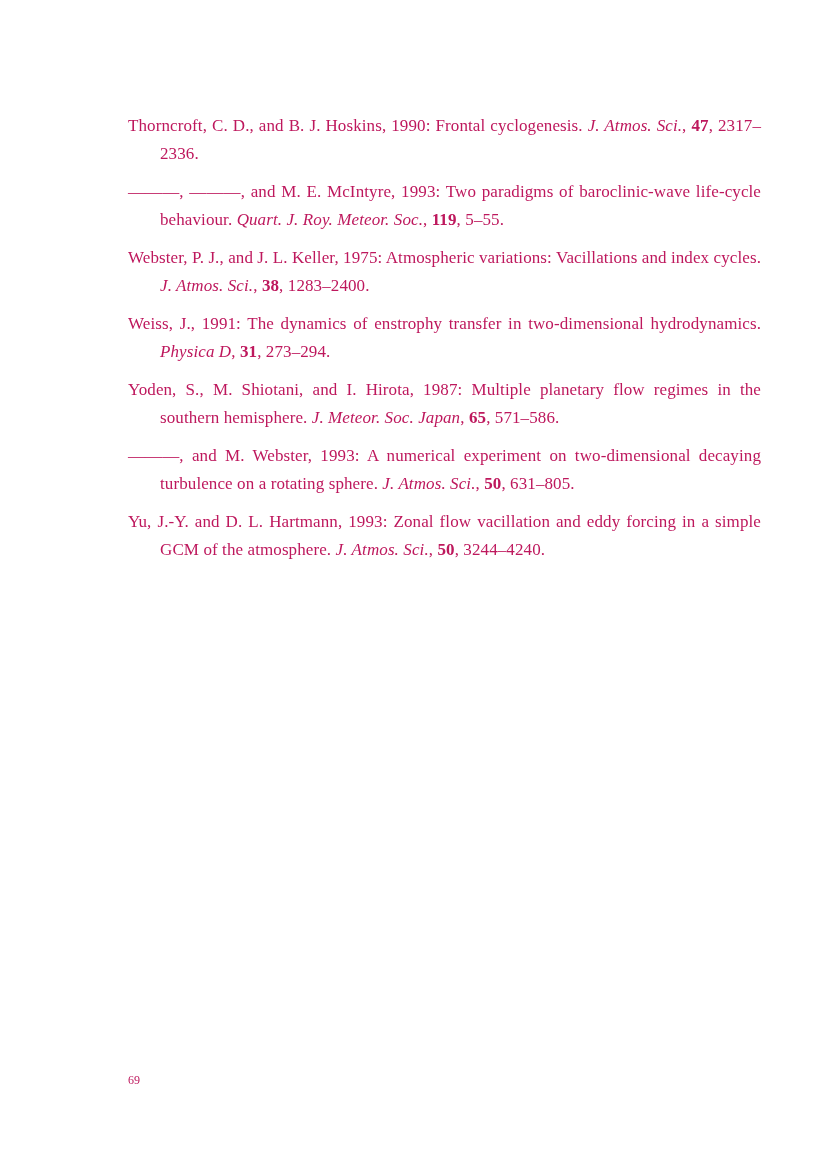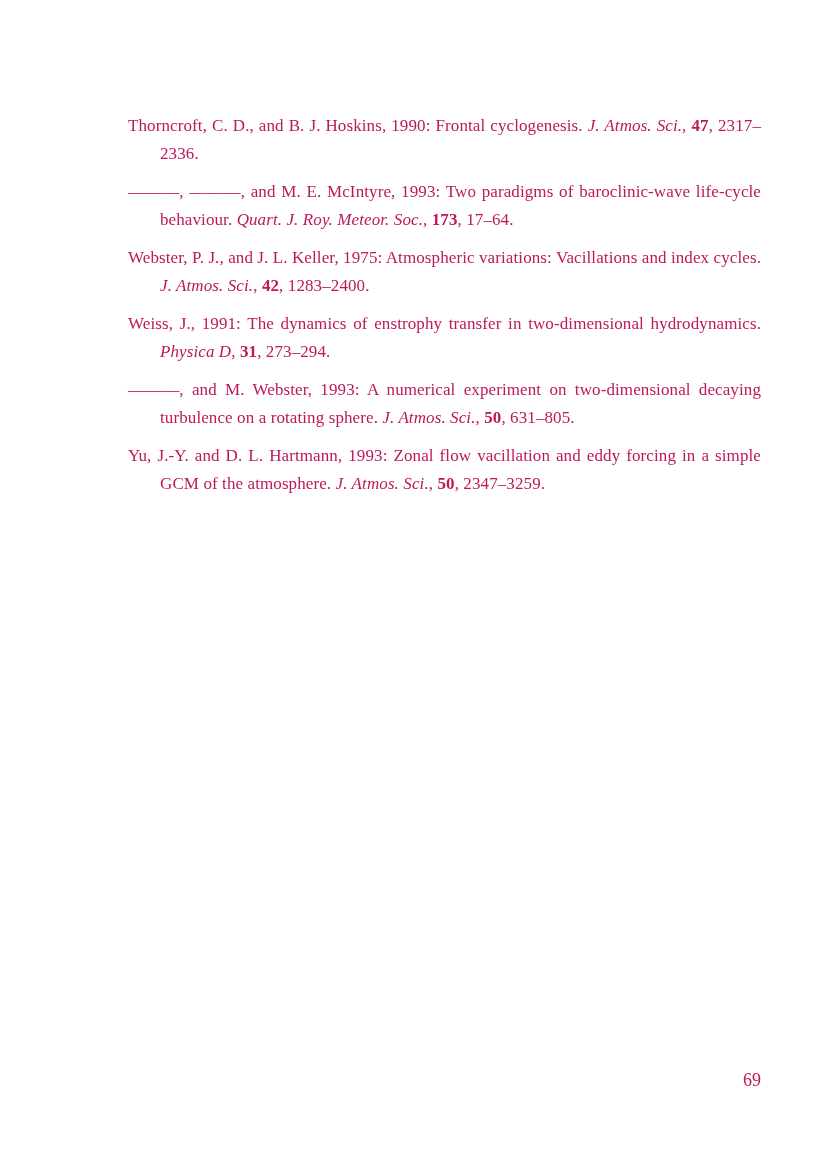--- a/index.html
+++ b/index.html
@@ -51,7 +51,7 @@
 
     <p class="ref"><span>Thorncroft, C. D., and B. J. Hoskins, 1990: Frontal cyclogenesis. </span><i>J. Atmos. Sci.</i><span>, </span><b>47</b><span>, 2317–2336.</span></p>
 
-    <p class="ref"><span>———, ———, and M. E. McIntyre, 1993: Two paradigms of baroclinic-wave life-cycle behaviour. </span><i>Quart. J. Roy. Meteor. Soc.</i><span>, </span><b>173</b><span>, 17–64.</span></p>
+    <p class="ref"><span>———, ———, and M. E. McIntyre, 1993: Two paradigms of baroclinic-wave life-cycle behaviour. </span><i>Quart. J. Roy. Meteor. Soc.</i><span>, </span><b>119</b><span>, 17–64.</span></p>
 
     <p class="ref"><span>Webster, P. J., and J. L. Keller, 1975: Atmospheric variations: Vacillations and index cycles. </span><i>J. Atmos. Sci.</i><span>, </span><b>42</b><span>, 1283–2400.</span></p>
 

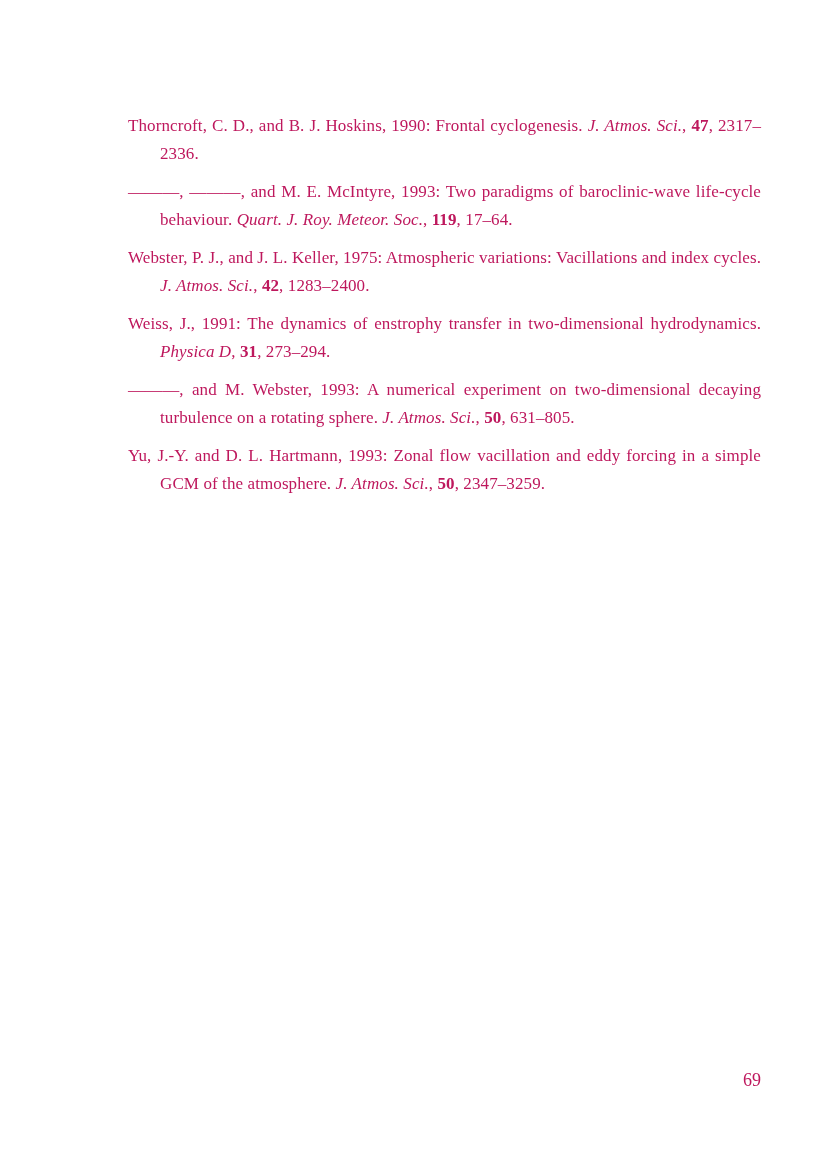--- a/index.html
+++ b/index.html
@@ -51,7 +51,7 @@
 
     <p class="ref"><span>Thorncroft, C. D., and B. J. Hoskins, 1990: Frontal cyclogenesis. </span><i>J. Atmos. Sci.</i><span>, </span><b>47</b><span>, 2317–2336.</span></p>
 
-    <p class="ref"><span>———, ———, and M. E. McIntyre, 1993: Two paradigms of baroclinic-wave life-cycle behaviour. </span><i>Quart. J. Roy. Meteor. Soc.</i><span>, </span><b>119</b><span>, 17–64.</span></p>
+    <p class="ref"><span>———, ———, and M. E. McIntyre, 1993: Two paradigms of baroclinic-wave life-cycle behaviour. </span><i>Quart. J. Roy. Meteor. Soc.</i><span>, </span><b>119</b><span>, 5–55.</span></p>
 
     <p class="ref"><span>Webster, P. J., and J. L. Keller, 1975: Atmospheric variations: Vacillations and index cycles. </span><i>J. Atmos. Sci.</i><span>, </span><b>42</b><span>, 1283–2400.</span></p>
 

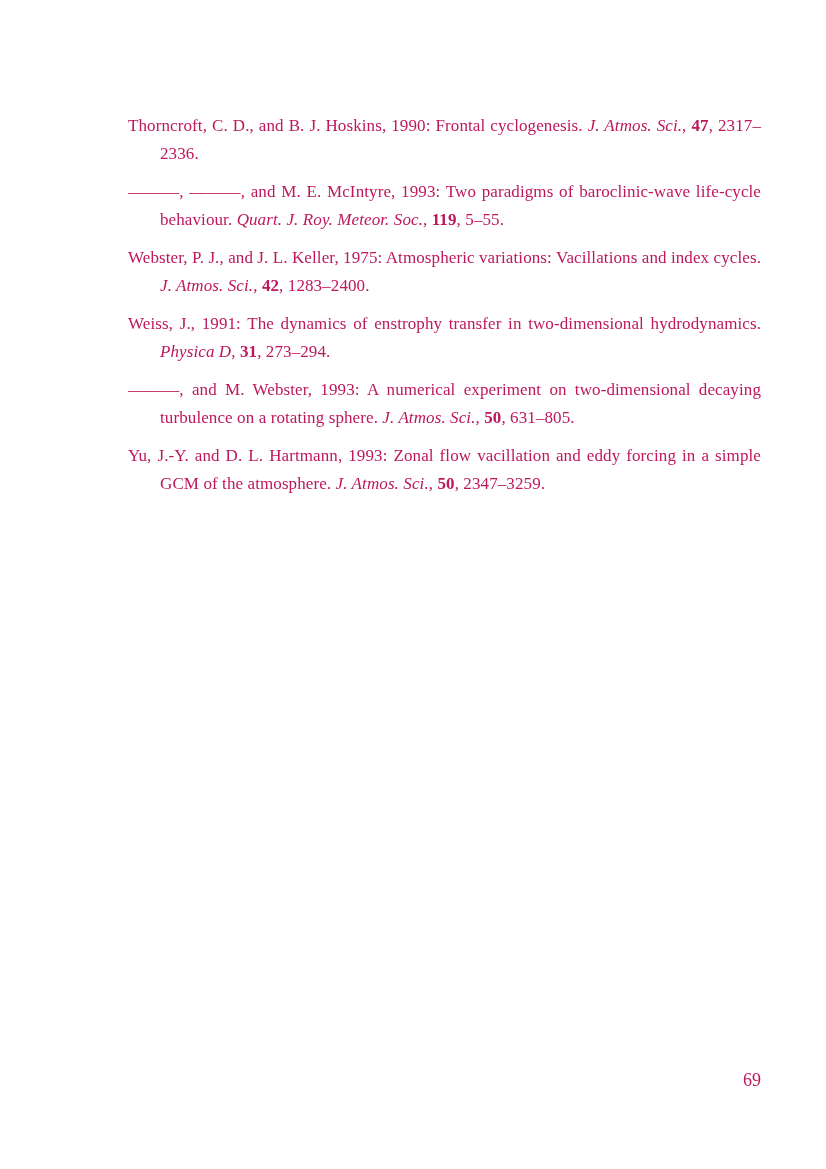--- a/index.html
+++ b/index.html
@@ -53,7 +53,7 @@
 
     <p class="ref"><span>———, ———, and M. E. McIntyre, 1993: Two paradigms of baroclinic-wave life-cycle behaviour. </span><i>Quart. J. Roy. Meteor. Soc.</i><span>, </span><b>119</b><span>, 5–55.</span></p>
 
-    <p class="ref"><span>Webster, P. J., and J. L. Keller, 1975: Atmospheric variations: Vacillations and index cycles. </span><i>J. Atmos. Sci.</i><span>, </span><b>42</b><span>, 1283–2400.</span></p>
+    <p class="ref"><span>Webster, P. J., and J. L. Keller, 1975: Atmospheric variations: Vacillations and index cycles. </span><i>J. Atmos. Sci.</i><span>, </span><b>38</b><span>, 1283–2400.</span></p>
 
     <p class="ref"><span>Weiss, J., 1991: The dynamics of enstrophy transfer in two-dimensional hydrodynamics. </span><i>Physica D</i><span>, </span><b>31</b><span>, 273–294.</span></p>
 

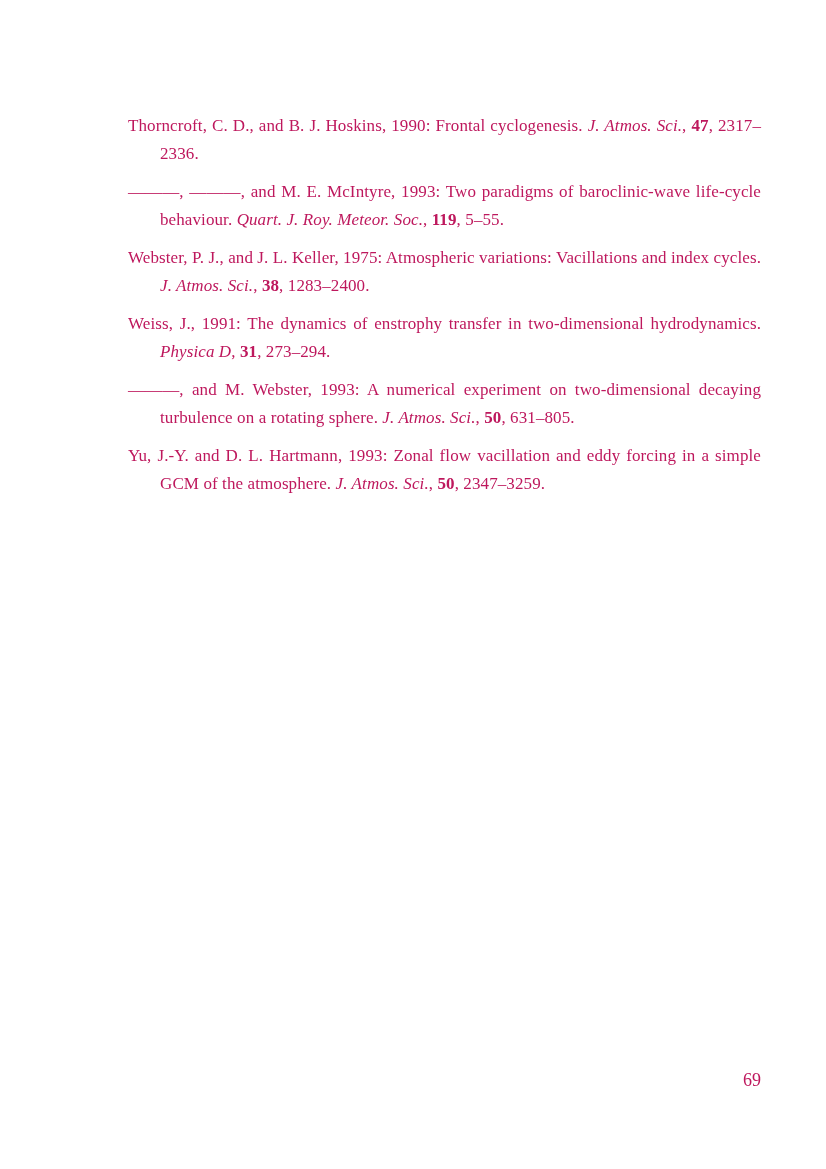--- a/index.html
+++ b/index.html
@@ -57,6 +57,7 @@
 
     <p class="ref"><span>Weiss, J., 1991: The dynamics of enstrophy transfer in two-dimensional hydrodynamics. </span><i>Physica D</i><span>, </span><b>31</b><span>, 273–294.</span></p>
 
+    <p class="ref"><span>Yoden, S., M. Shiotani, and I. Hirota, 1987: Multiple planetary flow regimes in the southern hemisphere. </span><i>J. Meteor. Soc. Japan</i><span>, </span><b>65</b><span>, 571–586.</span></p>
 
     <p class="ref"><span>———, and M. Webster, 1993: A numerical experiment on two-dimensional decaying turbulence on a rotating sphere. </span><i>J. Atmos. Sci.</i><span>, </span><b>50</b><span>, 631–805.</span></p>
 

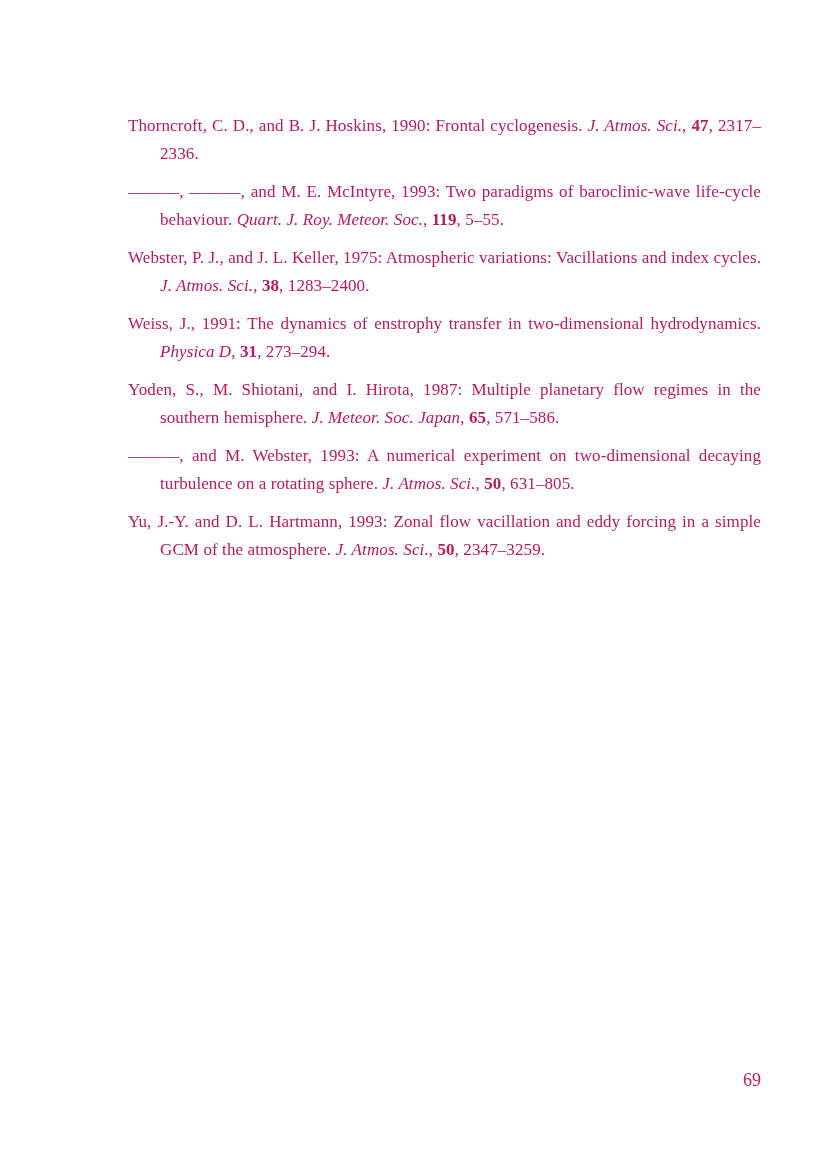--- a/index.html
+++ b/index.html
@@ -61,7 +61,7 @@
 
     <p class="ref"><span>———, and M. Webster, 1993: A numerical experiment on two-dimensional decaying turbulence on a rotating sphere. </span><i>J. Atmos. Sci.</i><span>, </span><b>50</b><span>, 631–805.</span></p>
 
-    <p class="ref"><span>Yu, J.-Y. and D. L. Hartmann, 1993: Zonal flow vacillation and eddy forcing in a simple GCM of the atmosphere. </span><i>J. Atmos. Sci.</i><span>, </span><b>50</b><span>, 2347–3259.</span></p>
+    <p class="ref"><span>Yu, J.-Y. and D. L. Hartmann, 1993: Zonal flow vacillation and eddy forcing in a simple GCM of the atmosphere. </span><i>J. Atmos. Sci.</i><span>, </span><b>50</b><span>, 3244–4240.</span></p>
 
   </div>
 

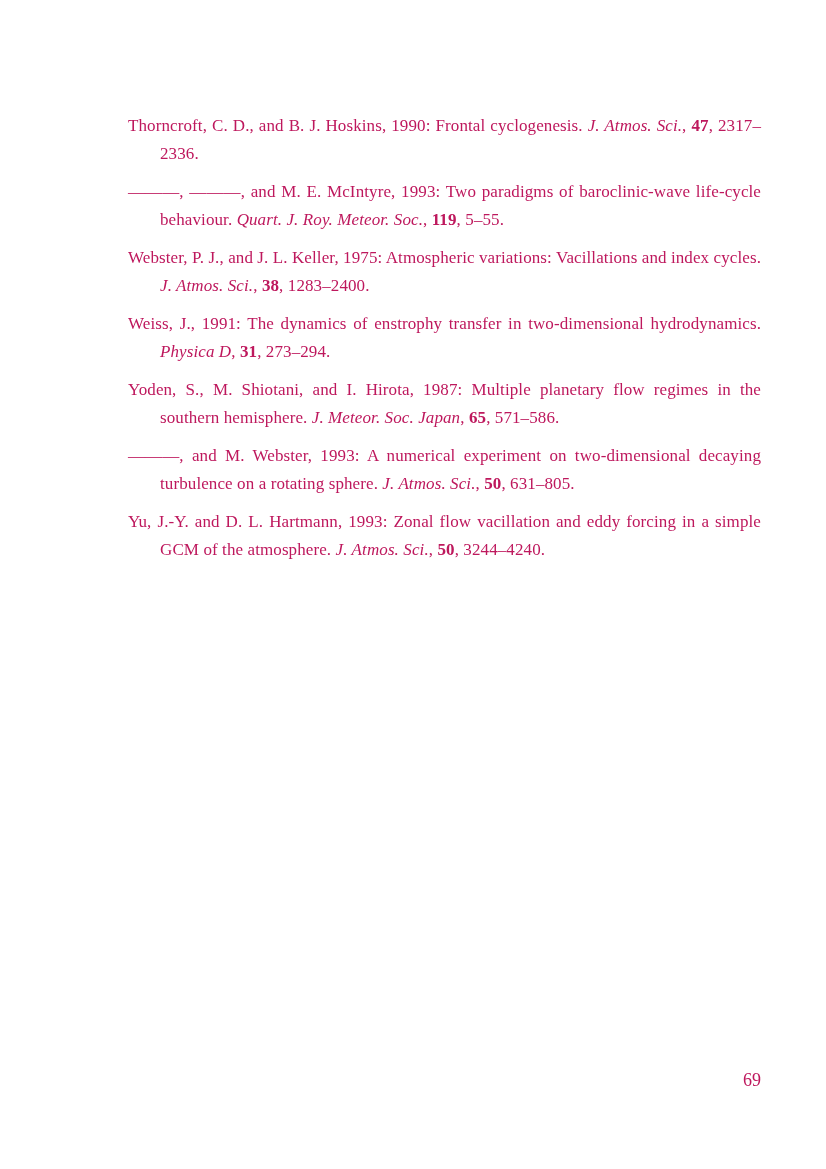--- a/index.html
+++ b/index.html
@@ -38,8 +38,8 @@
     left: 128px;
     top: 1066px;
     width: 633px;
-    text-align: right;
-    font-size: 18px;
+    text-align: left;
+    font-size: 12px;
     line-height: 28px;
   }
 </style>

